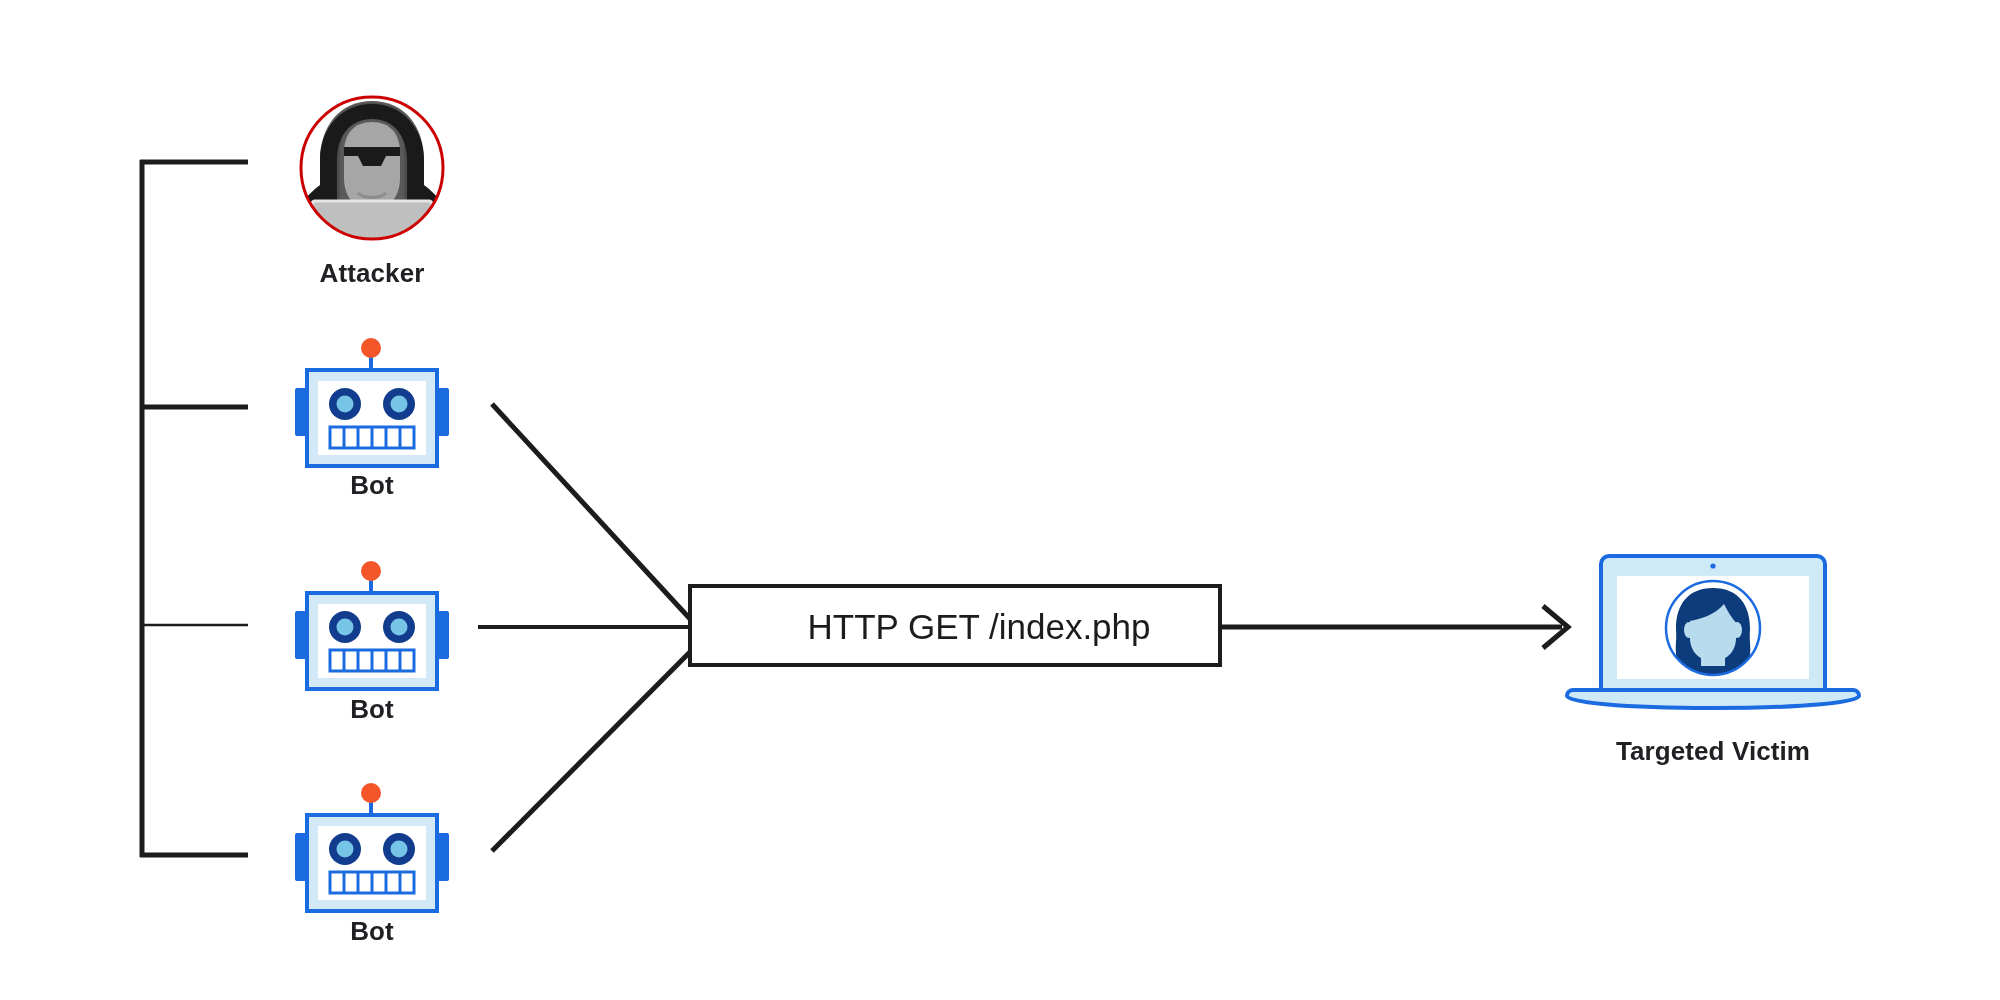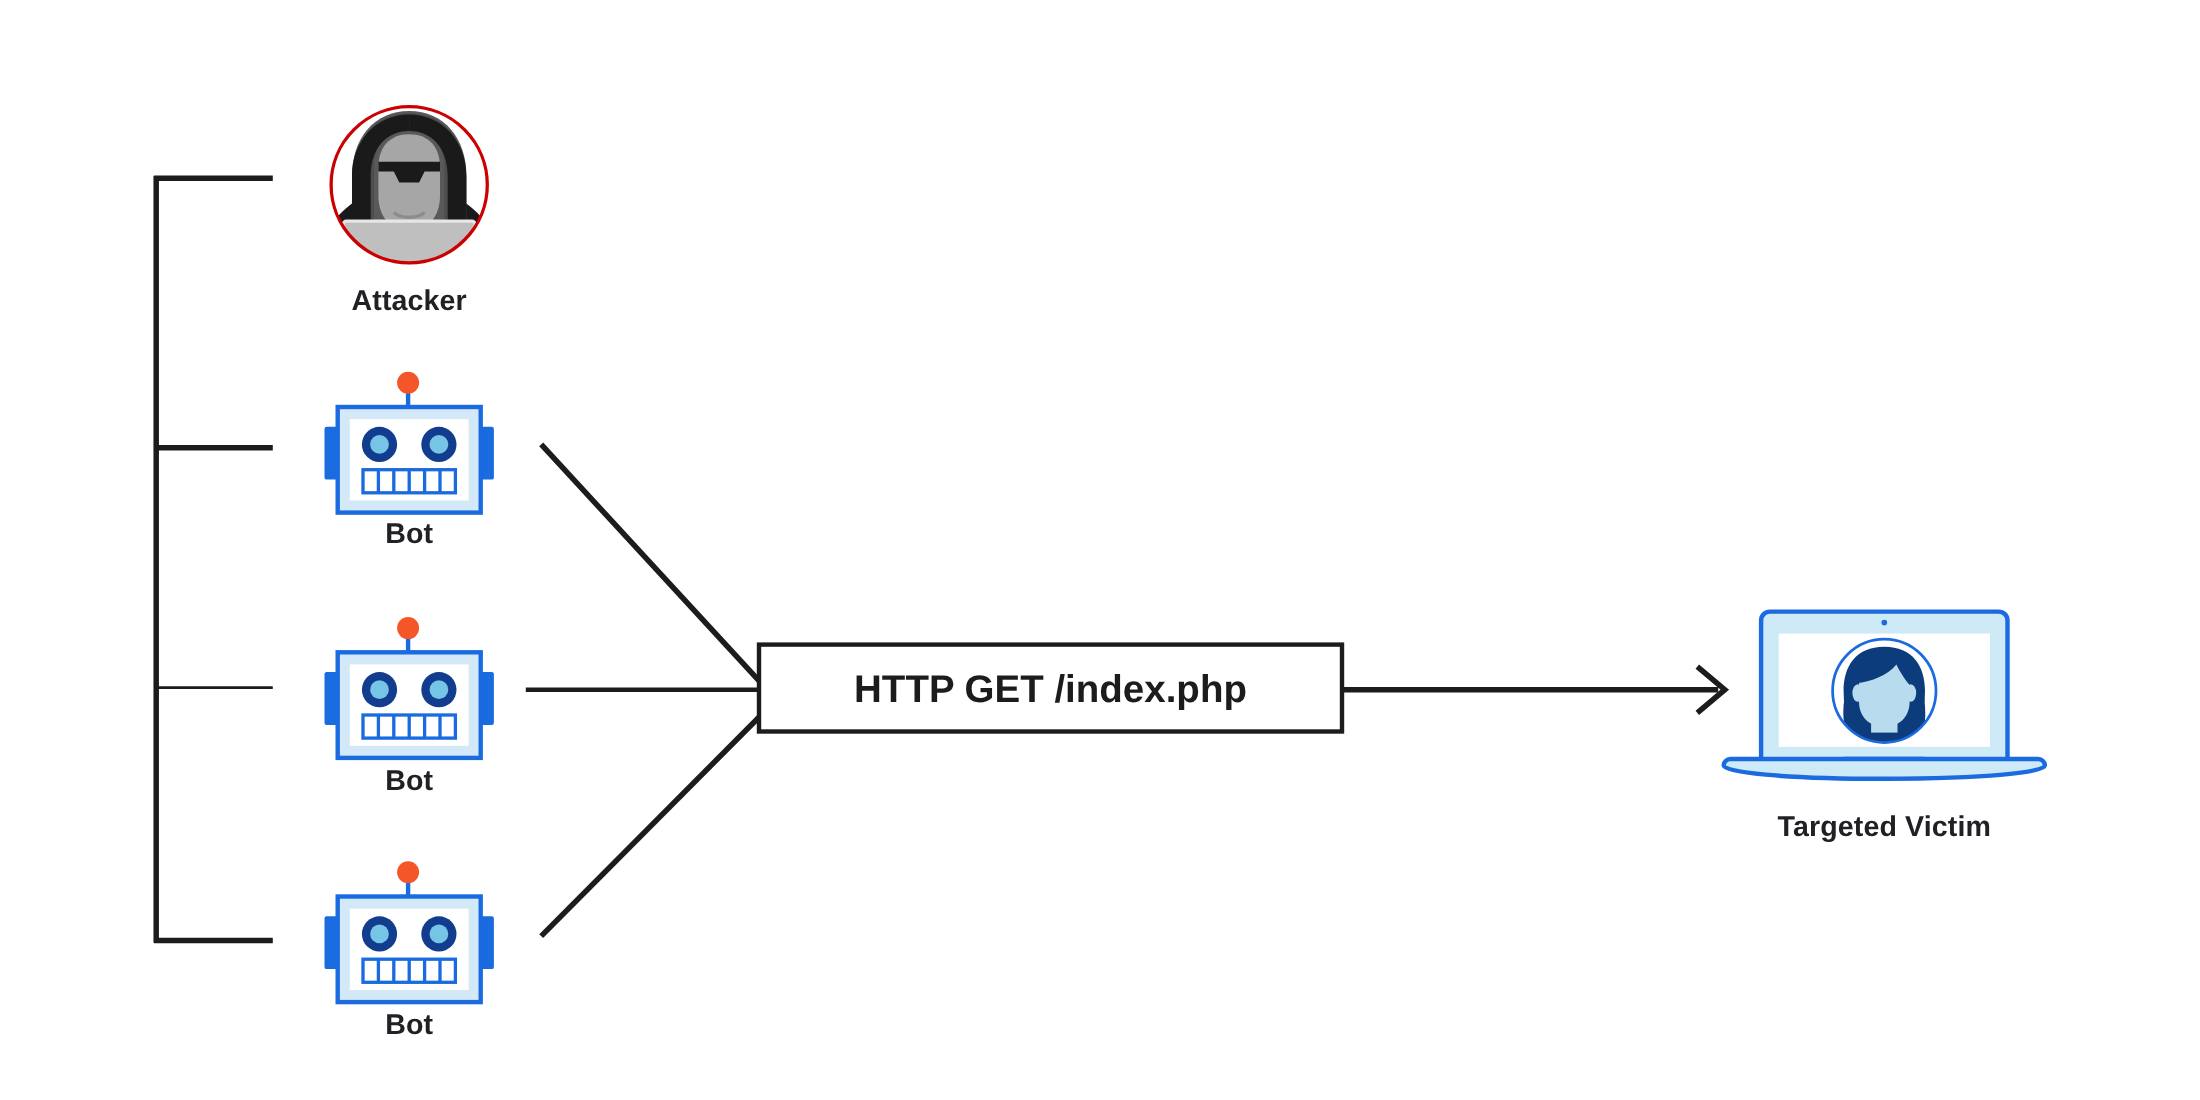--- a/index.html
+++ b/index.html
@@ -242,7 +242,7 @@
 
   <div class="node-label" style="left:1713px; top:736px;text-align:center;">Targeted Victim</div>
 
-  <div class="flow-label" style="left:955px; top:627px;font-weight:bold;">HTTP GET /index.php</div>
+  <div class="flow-label" style="left:979px; top:627px;">HTTP GET /index.php</div>
 
 </div>
 

